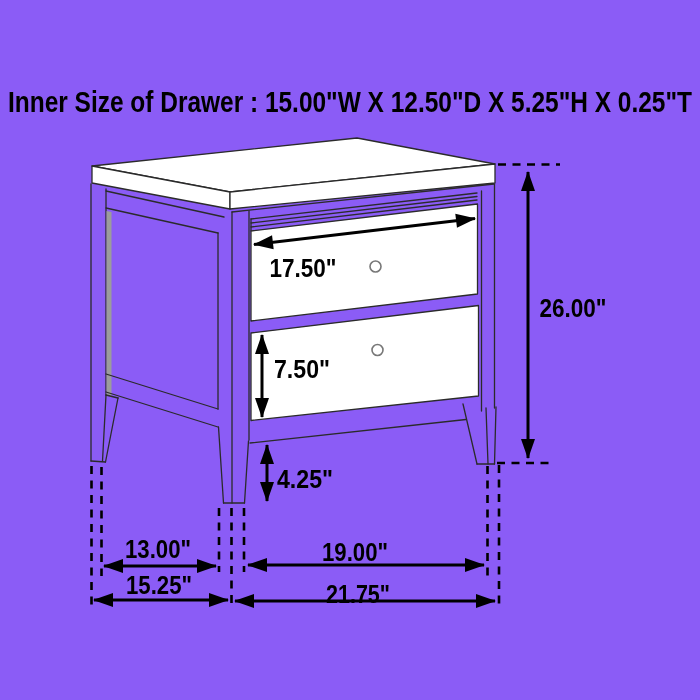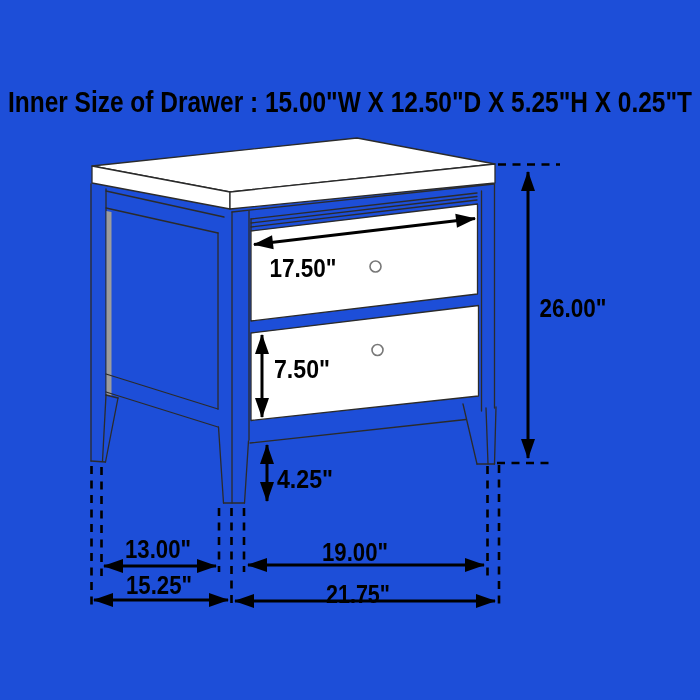--- a/index.html
+++ b/index.html
@@ -7,7 +7,7 @@
     position: relative;
     width: 700px;
     height: 700px;
-    background: #1d4ed8;
+    background: #8b5cf6;
     overflow: hidden;
     font-family: "Liberation Sans", sans-serif;
   }

